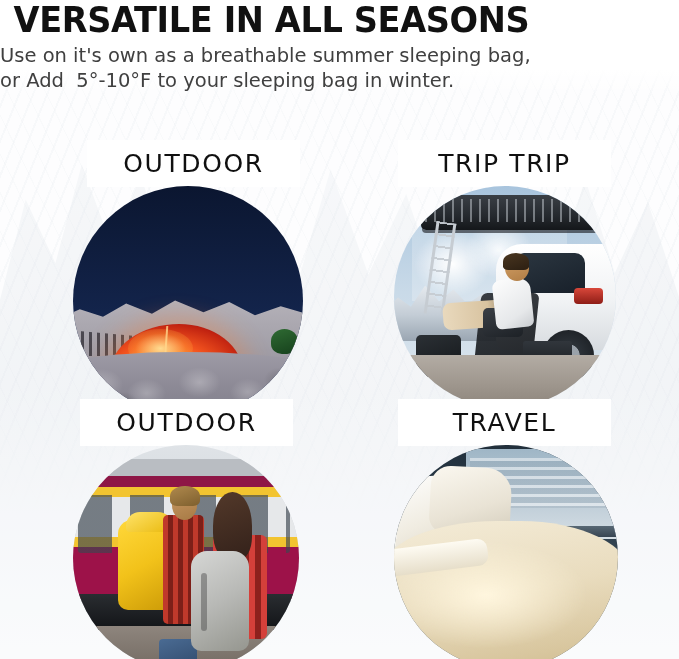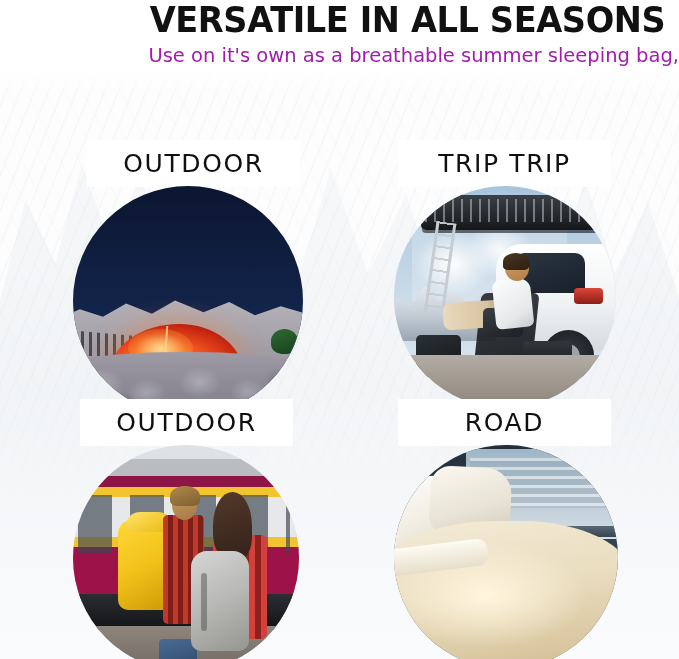--- a/index.html
+++ b/index.html
@@ -62,7 +62,7 @@
   }
 
   
-  .header { position:absolute; left:0; right:0; top:0; text-align:right; z-index:6; }
+  .header { position:absolute; left:0; right:0; top:0; text-align:left; z-index:6; }
   .headline {
     font-family:"DejaVu Sans", sans-serif;
     font-weight:900;

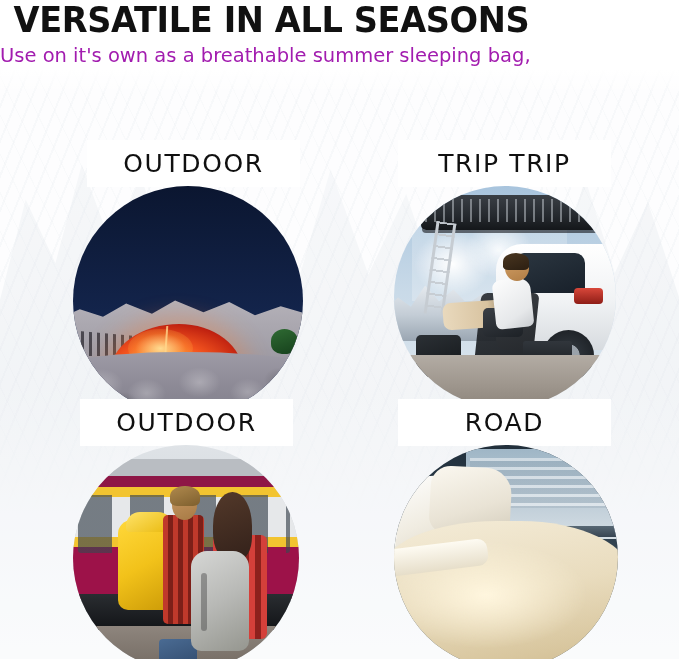--- a/index.html
+++ b/index.html
@@ -78,7 +78,7 @@
     font-family:"DejaVu Sans", sans-serif;
     font-size:19.5px;
     line-height:25px;
-    color:#a21caf;
+    color:#404040;
     white-space:pre;
   }
   .subline.first { padding-top:5px; }

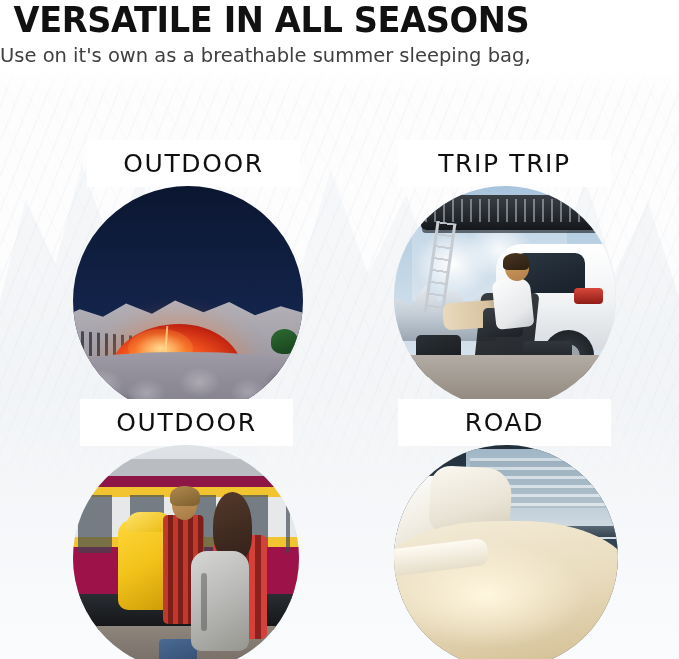--- a/index.html
+++ b/index.html
@@ -451,6 +451,7 @@
   <div class="header">
     <div class="headline">VERSATILE IN ALL SEASONS</div>
     <div class="subline first">Use on it's own as a breathable summer sleeping bag,</div>
+    <div class="subline">or Add  5°-10°F to your sleeping bag in winter.</div>
   </div>
 
   <div class="grid">

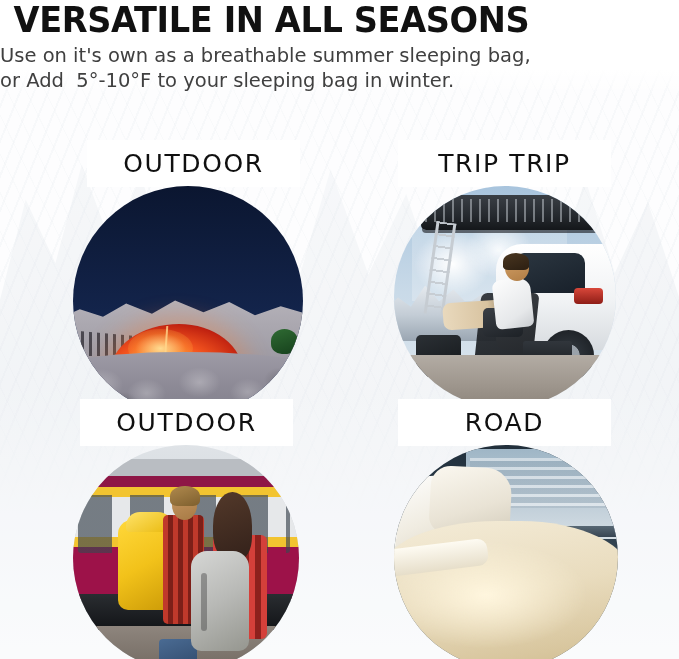--- a/index.html
+++ b/index.html
@@ -531,7 +531,7 @@
 
     <div class="card c-hotel">
       <div class="label-box">
-        <span class="label-text">ROAD</span>
+        <span class="label-text">TRAVEL</span>
       </div>
       <div class="photo">
         <div class="ph">

